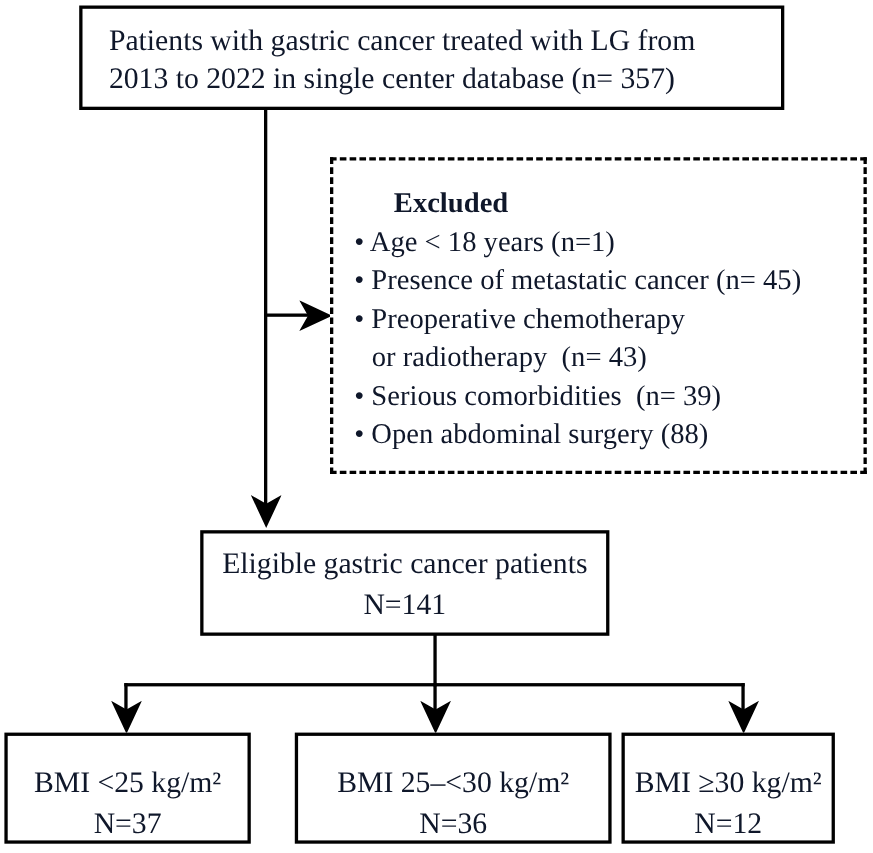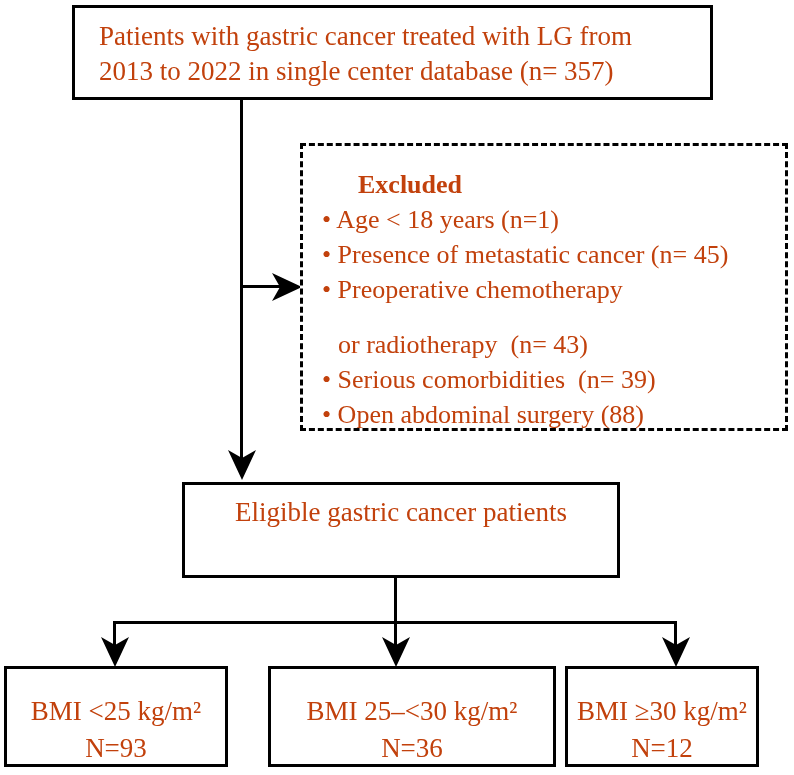--- a/index.html
+++ b/index.html
@@ -13,7 +13,7 @@
     height: 775px;
     background: #ffffff;
     font-family: "Liberation Serif", "DejaVu Serif", serif;
-    color: #c2410c;
+    color: #0f172a;
     overflow: hidden;
   }
   .box {

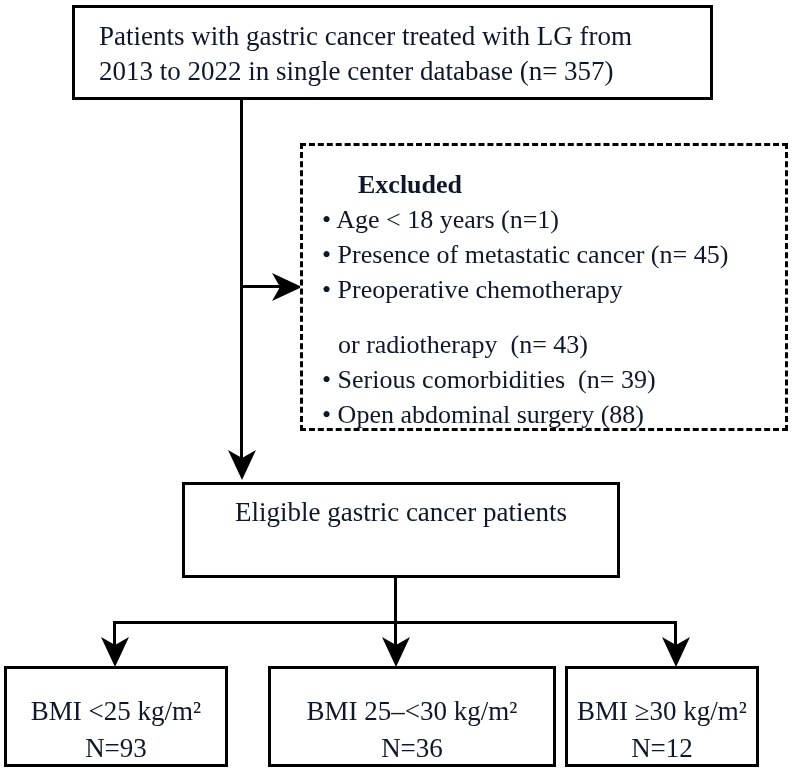--- a/index.html
+++ b/index.html
@@ -43,7 +43,7 @@
     text-align: left;
   }
   #excluded-box .title { font-weight: bold; margin-left: 36px; }
-  #excluded-box .cont { padding-left: 16px; margin-top: 20px; }
+  #excluded-box .cont { padding-left: 16px; }
   
   #eligible-box {
     left: 182px; top: 482px;

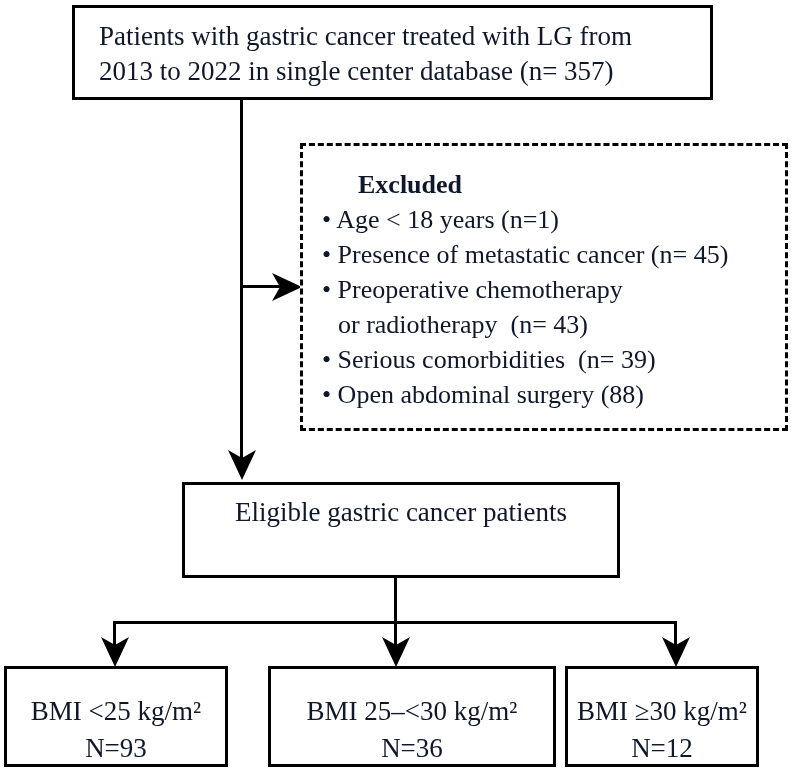--- a/index.html
+++ b/index.html
@@ -47,7 +47,7 @@
   
   #eligible-box {
     left: 182px; top: 482px;
-    width: 438px; height: 96px;
+    width: 372px; height: 96px;
     font-size: 27px; line-height: 37px;
     padding-top: 9px;
     text-align: center;

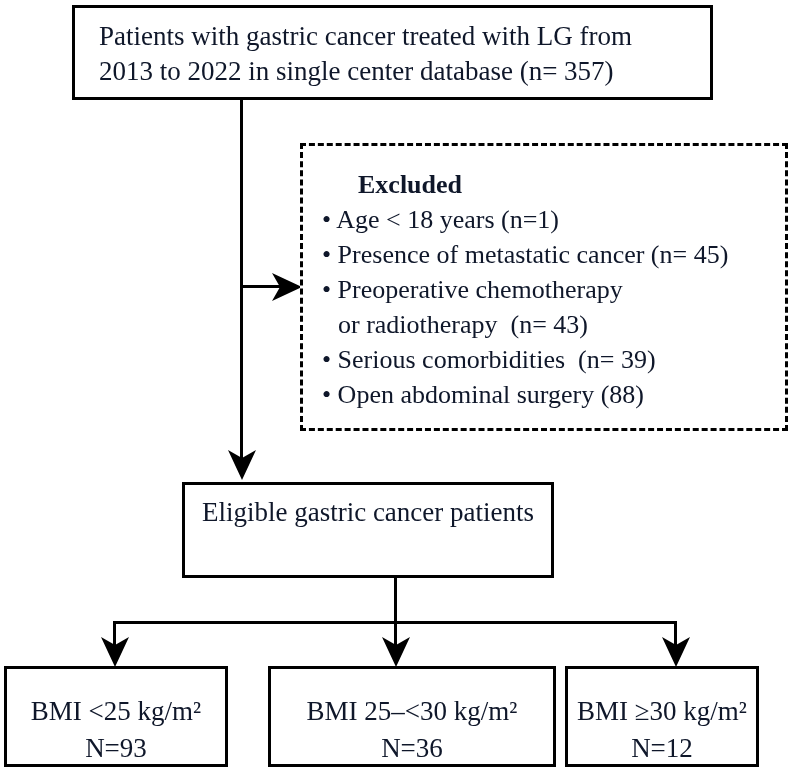--- a/index.html
+++ b/index.html
@@ -119,6 +119,7 @@
 
   <div class="box" id="eligible-box">
     <div class="tline">Eligible gastric cancer patients</div>
+    <div class="tline">N=141</div>
   </div>
 
   <div class="line" id="v-elig-out"></div>

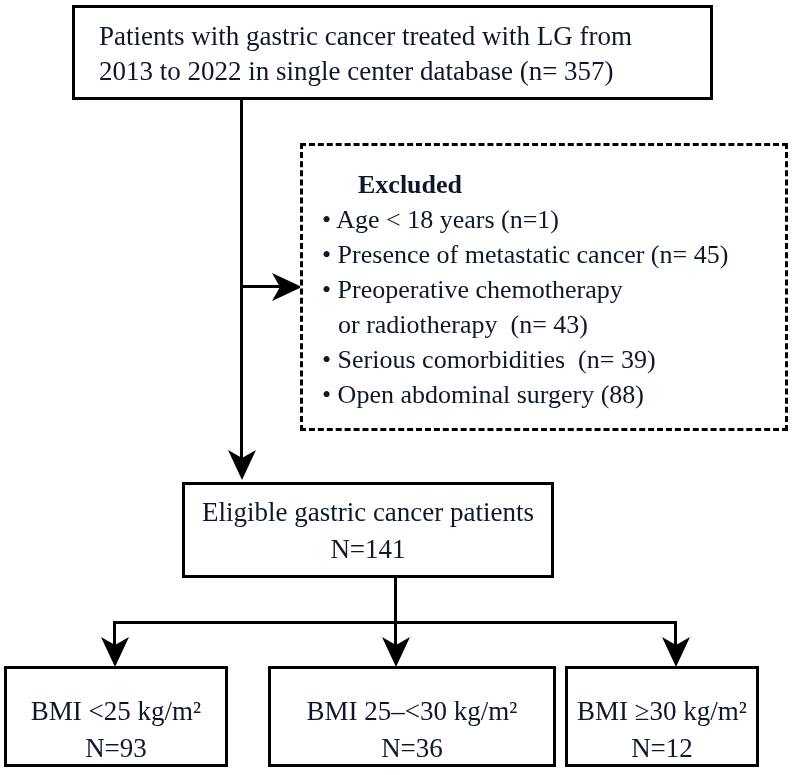--- a/index.html
+++ b/index.html
@@ -140,7 +140,7 @@
 
   <div class="box bmi-box" id="bmi-box-1">
     <div class="tline">BMI &lt;25 kg/m²</div>
-    <div class="tline">N=93</div>
+    <div class="tline">N=37</div>
   </div>
   <div class="box bmi-box" id="bmi-box-2">
     <div class="tline">BMI 25–&lt;30 kg/m²</div>

